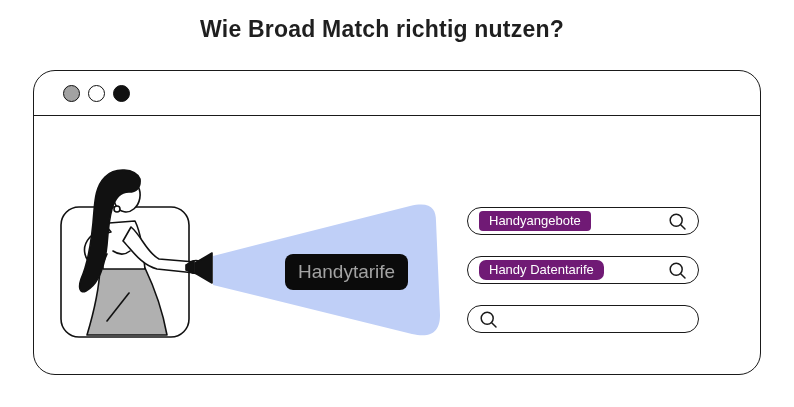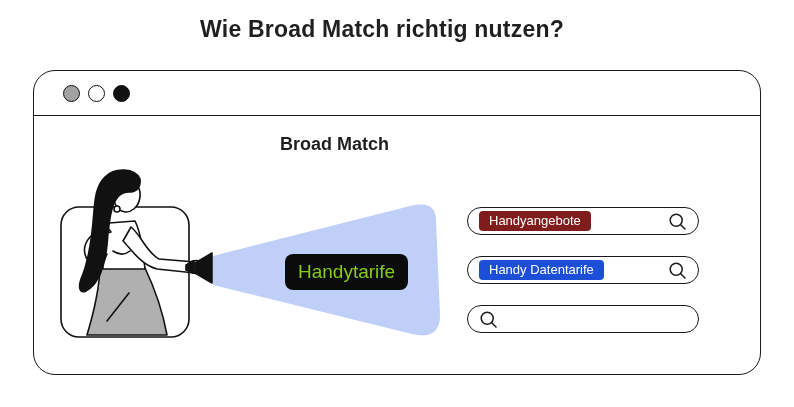--- a/index.html
+++ b/index.html
@@ -57,7 +57,6 @@
 </div>
 
 <div class="abs col-heading left-heading">
-  <div>Broad Match</div>
 </div>
 
 <div class="abs col-heading right-heading">

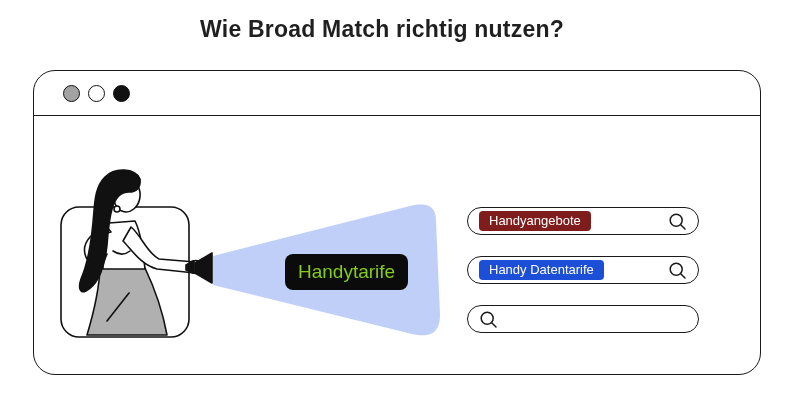--- a/index.html
+++ b/index.html
@@ -93,7 +93,7 @@
 <div class="abs keyword-chip" style="background-color: rgb(11, 11, 11);">Handytarife</div>
 
 <div class="abs pill pill-1">
-  <span class="query-chip" style="background-color: #7f1d1d;">Handyangebote</span>
+  <span class="query-chip" style="background-color: #701a75;">Handyangebote</span>
   <svg class="mag" width="19" height="19" viewBox="0 0 19 19">
     <circle cx="8.2" cy="8.2" r="6" fill="none" stroke="#1a1a1a" stroke-width="1.5"></circle>
     <line x1="12.7" y1="12.7" x2="17" y2="17" stroke="#1a1a1a" stroke-width="1.5" stroke-linecap="round"></line>

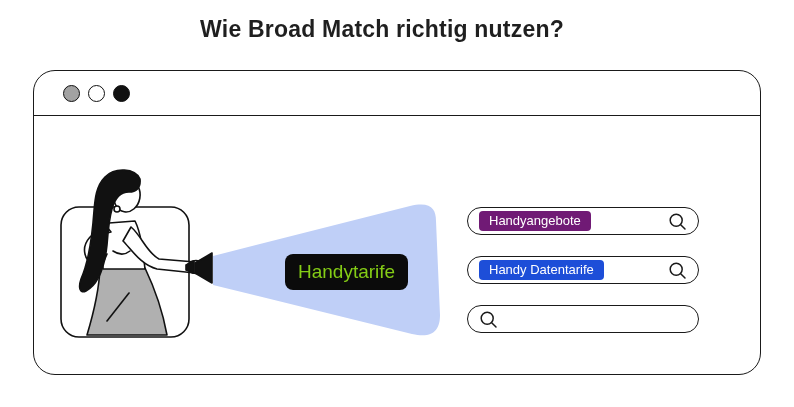--- a/index.html
+++ b/index.html
@@ -30,7 +30,7 @@
   .person-svg{left:45px;top:165px;z-index:2;}
 
   
-  .keyword-chip{left:285px;top:254px;z-index:3;color:#84cc16;
+  .keyword-chip{left:285px;top:254px;z-index:3;color:#a3a3a3;
     font-size:19px;line-height:36px;padding:0 13px;border-radius:8px;}
 
   

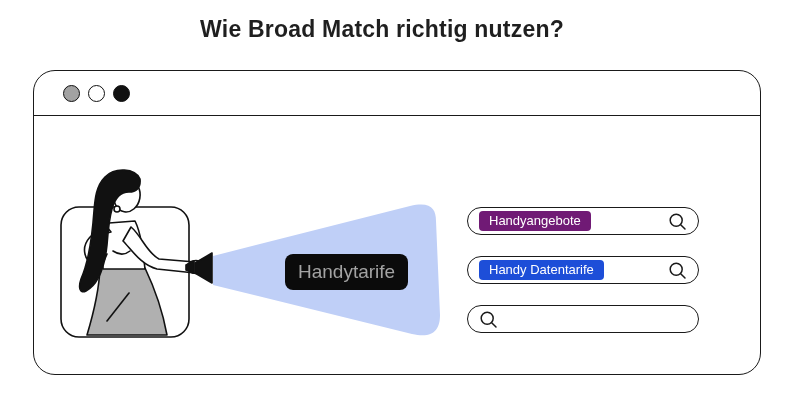--- a/index.html
+++ b/index.html
@@ -101,7 +101,7 @@
 </div>
 
 <div class="abs pill pill-2">
-  <span class="query-chip" style="background-color: #1d4ed8;">Handy Datentarife</span>
+  <span class="query-chip" style="background-color: #701a75; border-radius: 7px;">Handy Datentarife</span>
   <svg class="mag" width="19" height="19" viewBox="0 0 19 19">
     <circle cx="8.2" cy="8.2" r="6" fill="none" stroke="#1a1a1a" stroke-width="1.5"></circle>
     <line x1="12.7" y1="12.7" x2="17" y2="17" stroke="#1a1a1a" stroke-width="1.5" stroke-linecap="round"></line>

